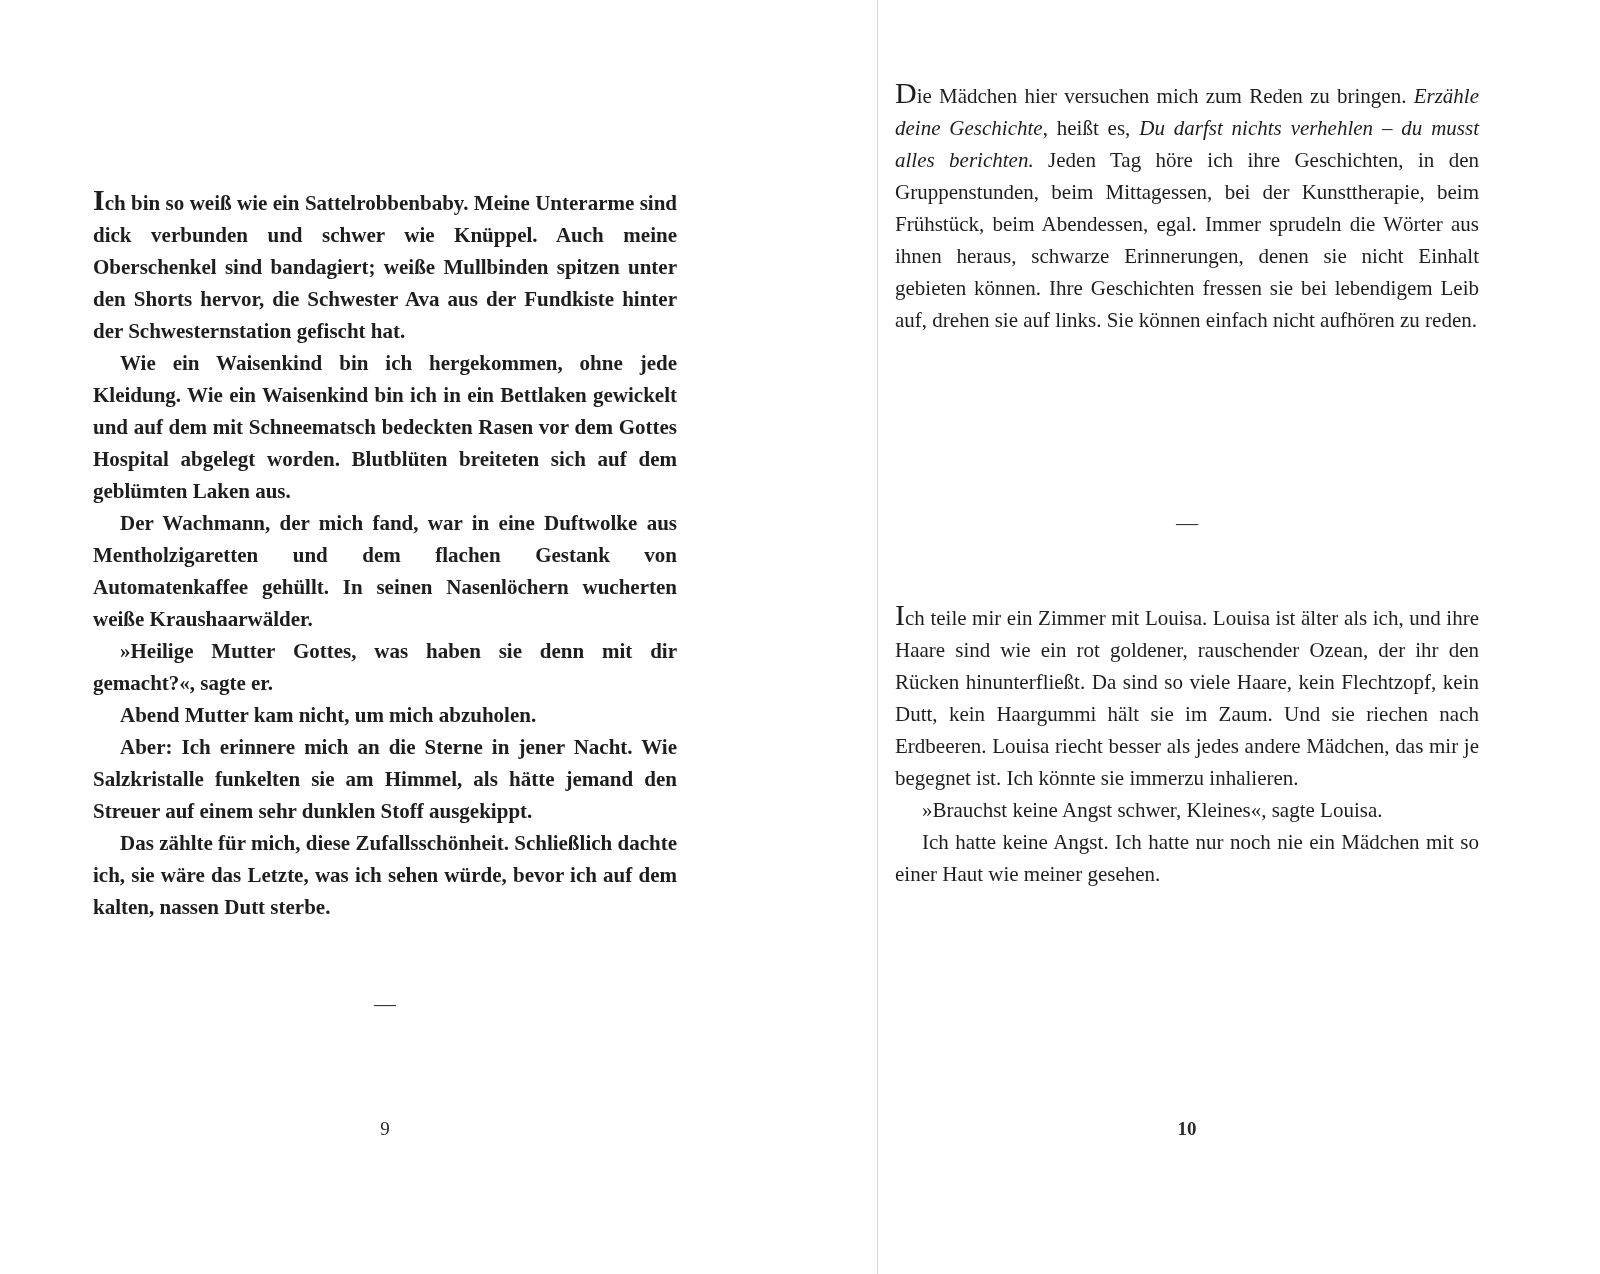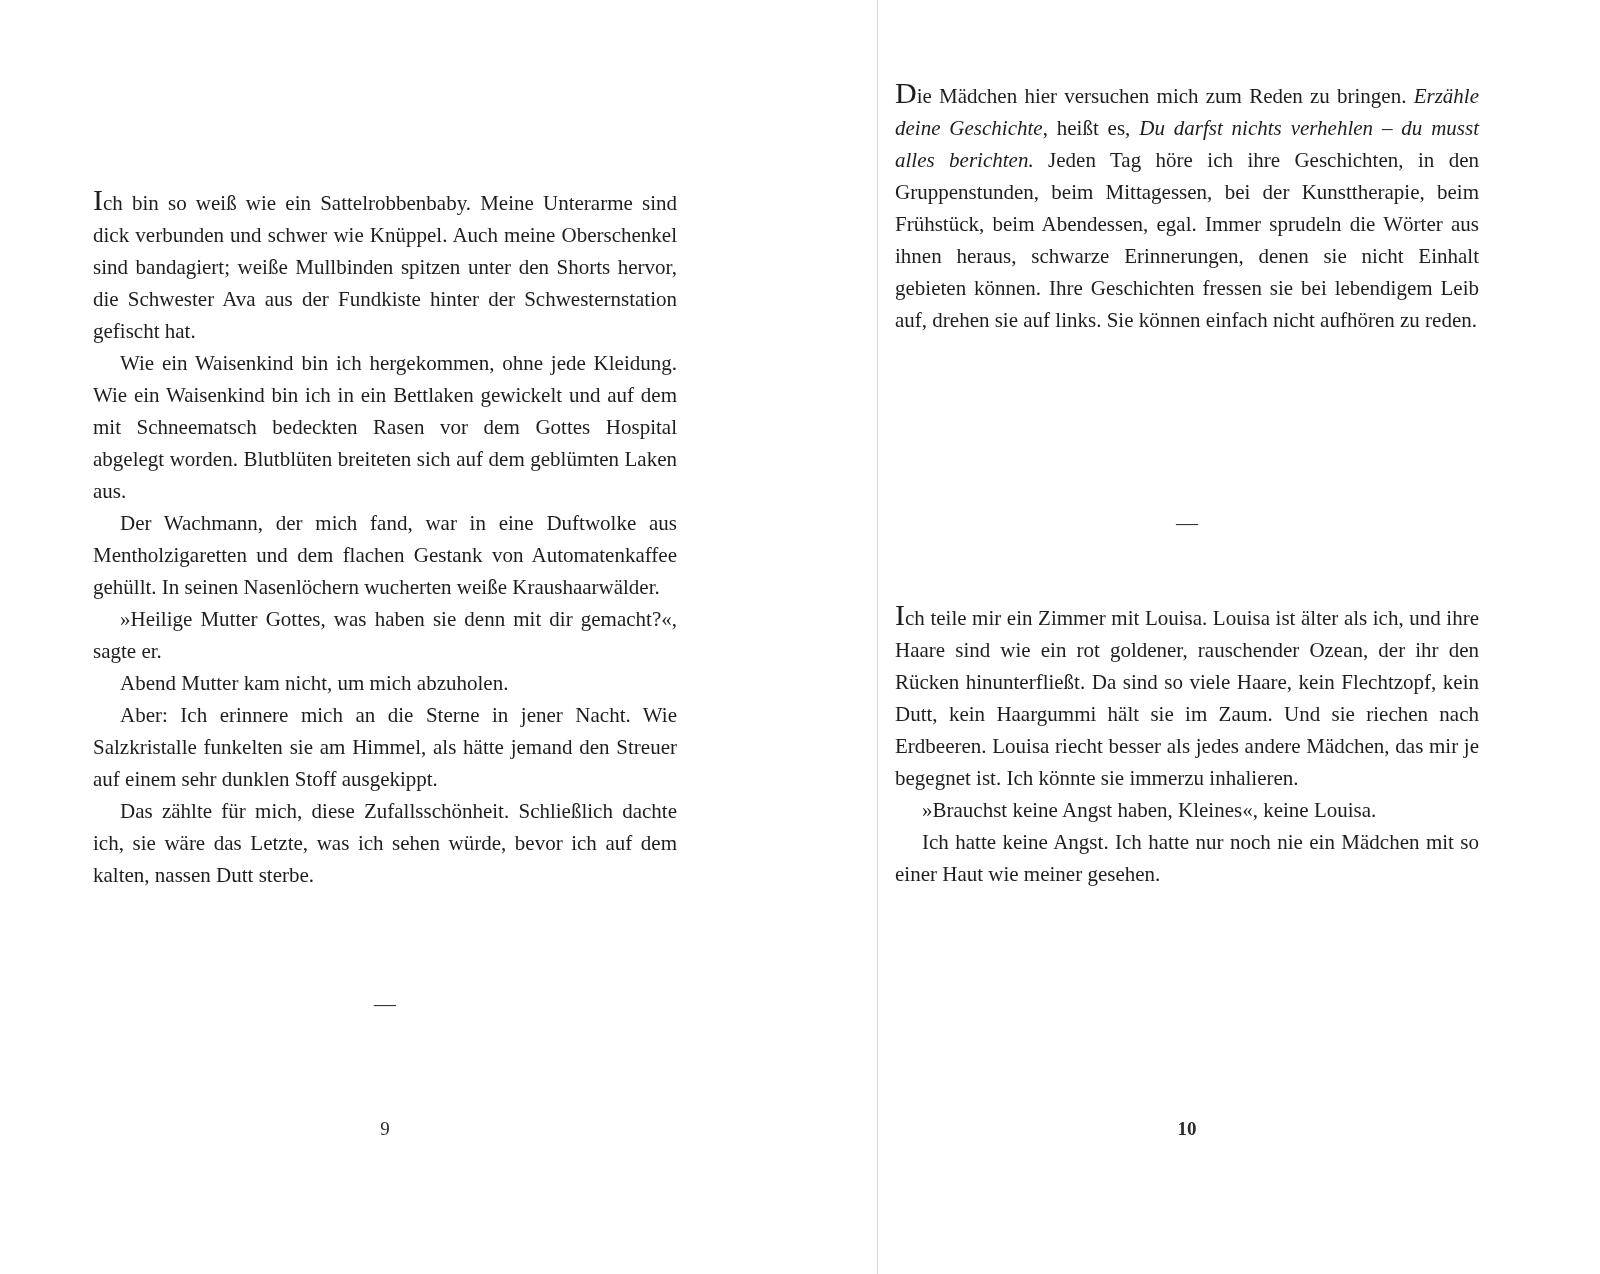--- a/index.html
+++ b/index.html
@@ -35,7 +35,7 @@
     hyphens: auto;
     -webkit-hyphens: auto;
   }
-  .left-text  { left: 93px;  top: 187px; }
+  .left-text  { left: 93px;  top: 187px; font-weight: bold; }
   .right-s1   { left: 895px; top: 80px;  }
   .right-s2   { left: 895px; top: 602px; }
   .textblock p {

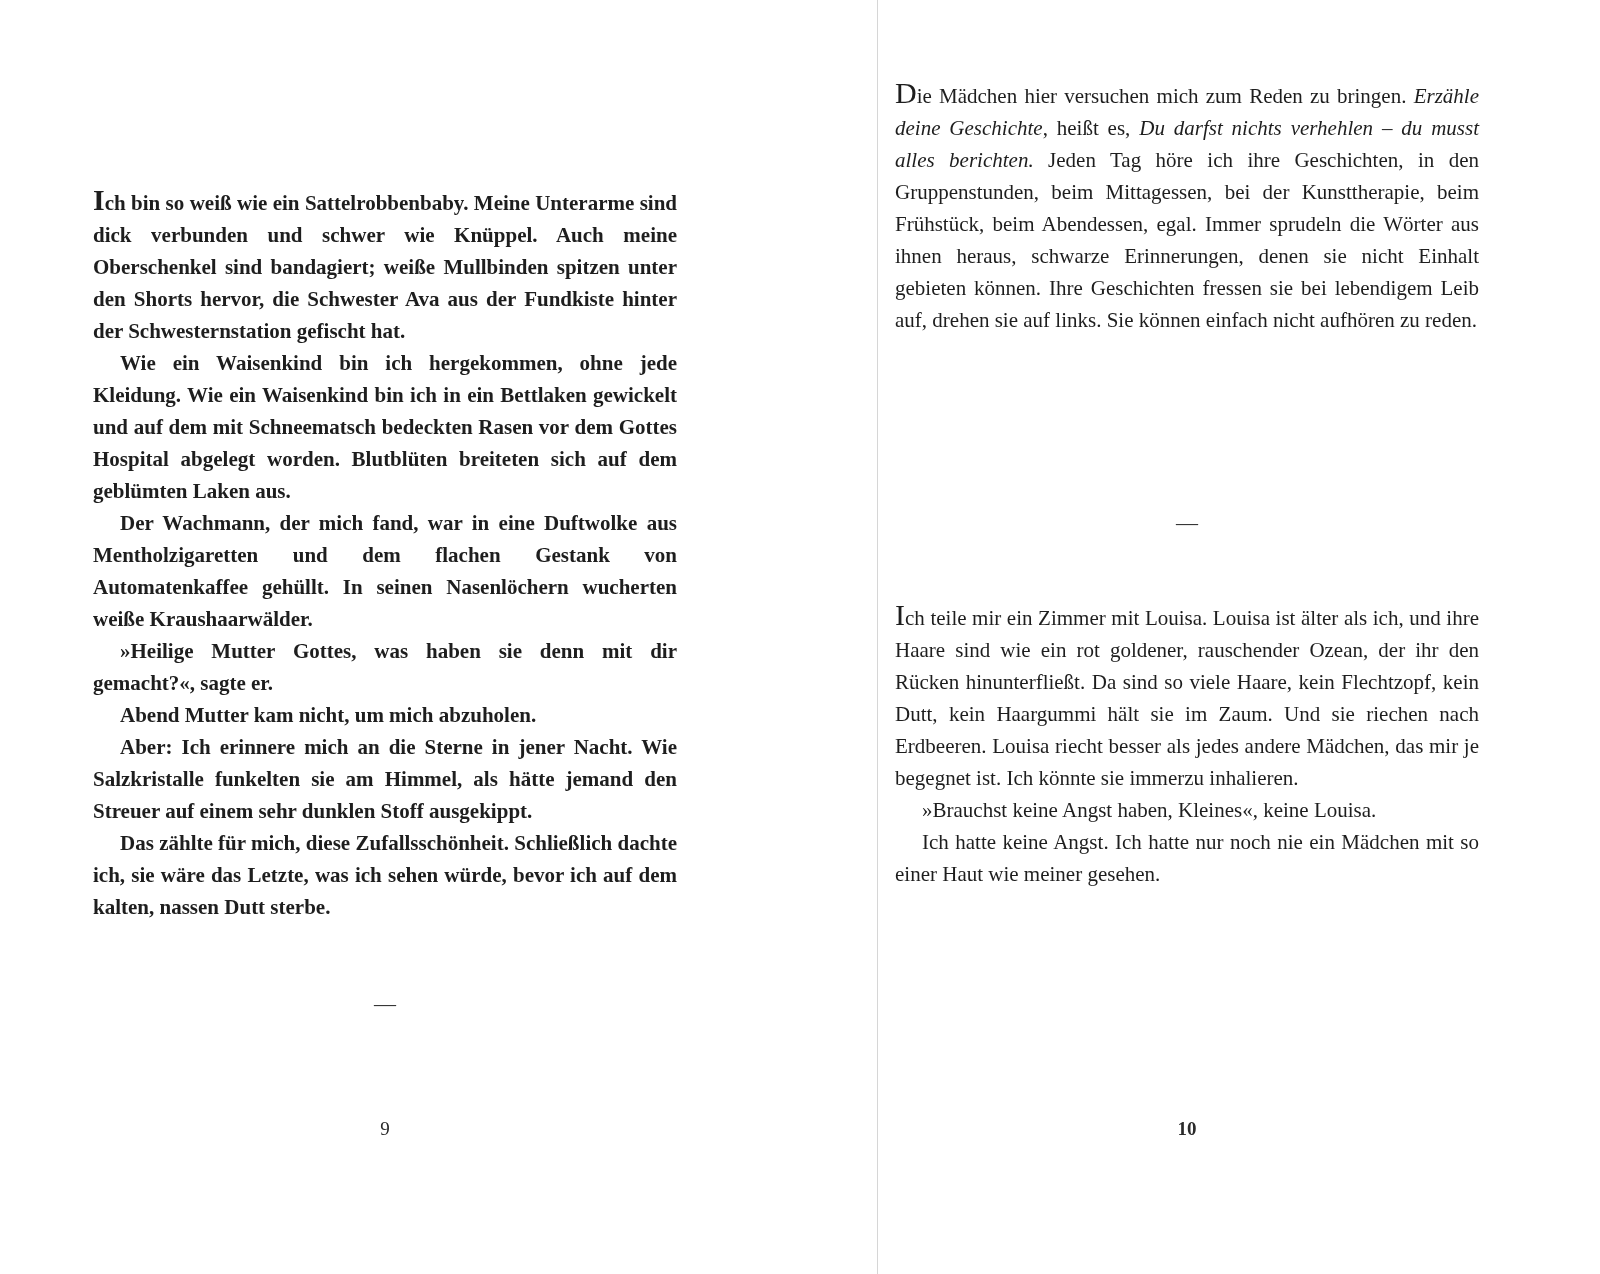--- a/index.html
+++ b/index.html
@@ -98,7 +98,7 @@
 
   <div class="textblock right-s2">
     <p class="noindent"><span class="initial">I</span><span>ch teile mir ein Zimmer mit Louisa. Louisa ist älter als ich, und ihre Haare sind wie ein rot goldener, rauschender Ozean, der ihr den Rücken hinunterfließt. Da sind so viele Haare, kein Flechtzopf, kein Dutt, kein Haargummi hält sie im Zaum. Und sie riechen nach Erdbeeren. Louisa riecht besser als jedes andere Mädchen, das mir je begegnet ist. Ich könnte sie immerzu inhalieren.</span></p>
-    <p>»Brauchst keine Angst haben, Kleines«, keine Louisa.</p>
+    <p>»Brauchst keine Angst schwer, Kleines«, sagte Louisa.</p>
     <p>Ich hatte keine Angst. Ich hatte nur noch nie ein Mädchen mit so einer Haut wie meiner gesehen.</p>
   </div>
 

